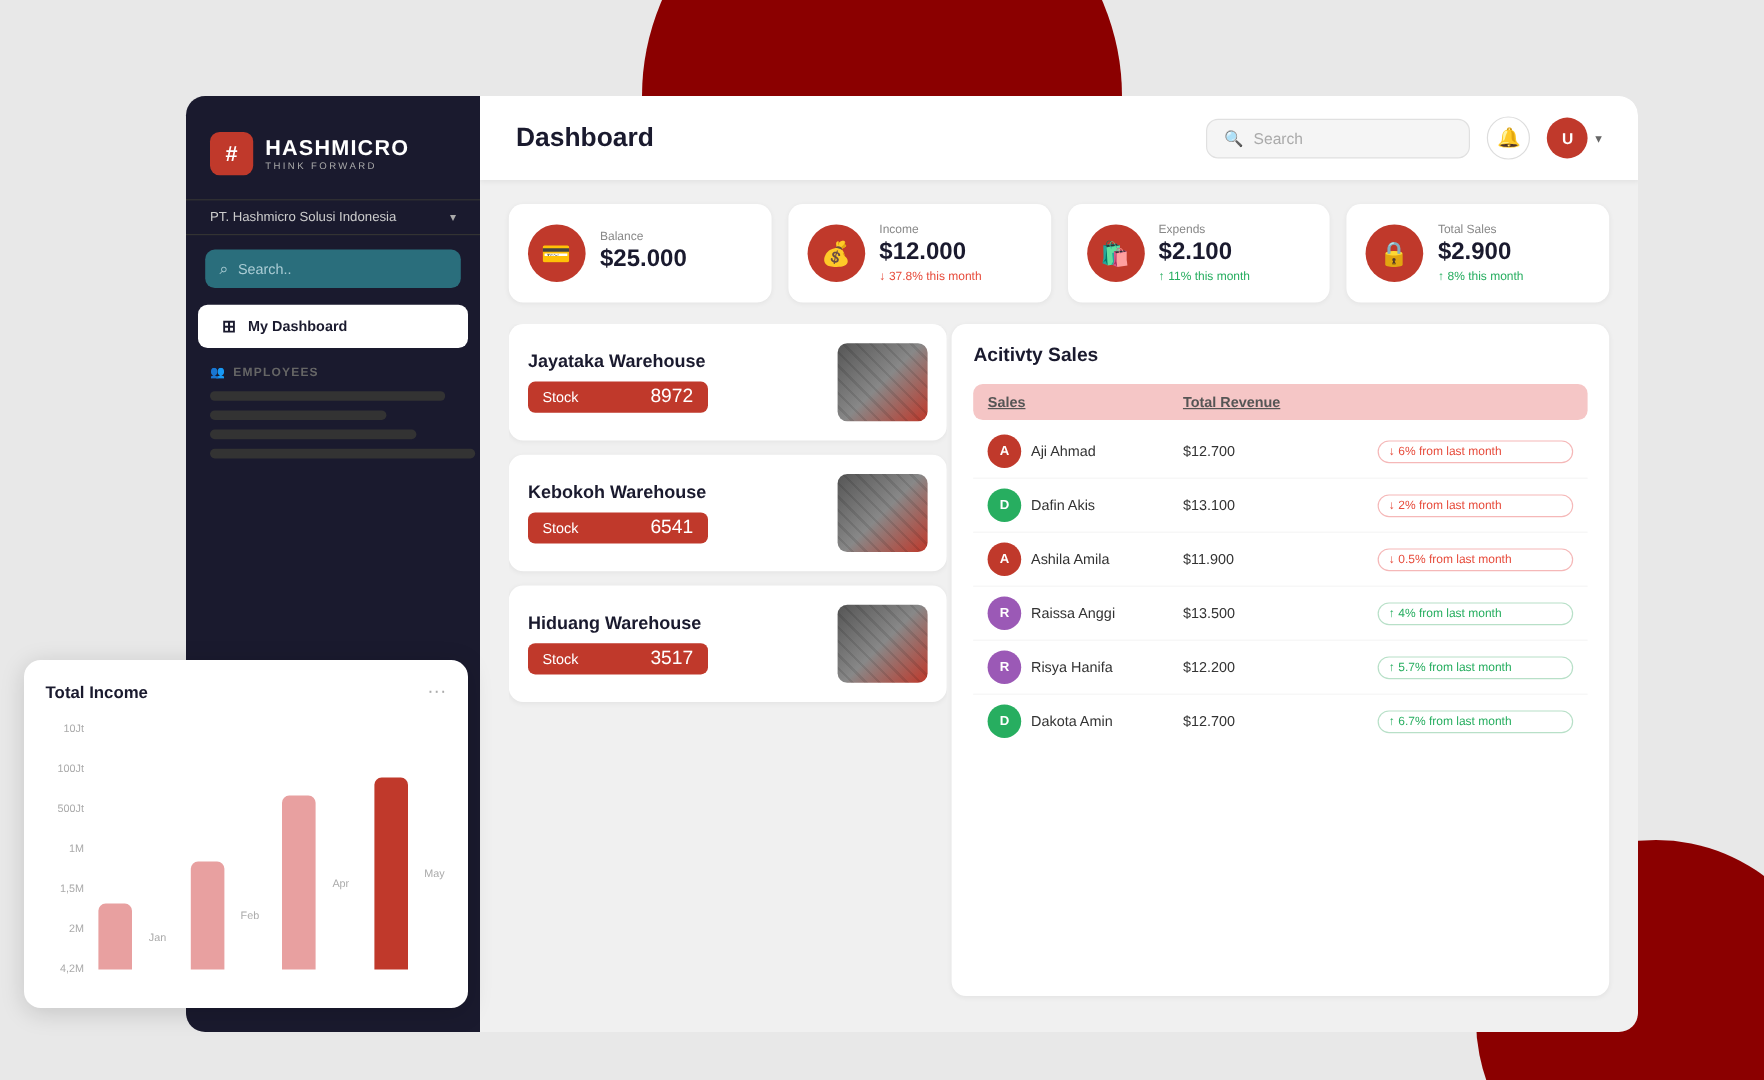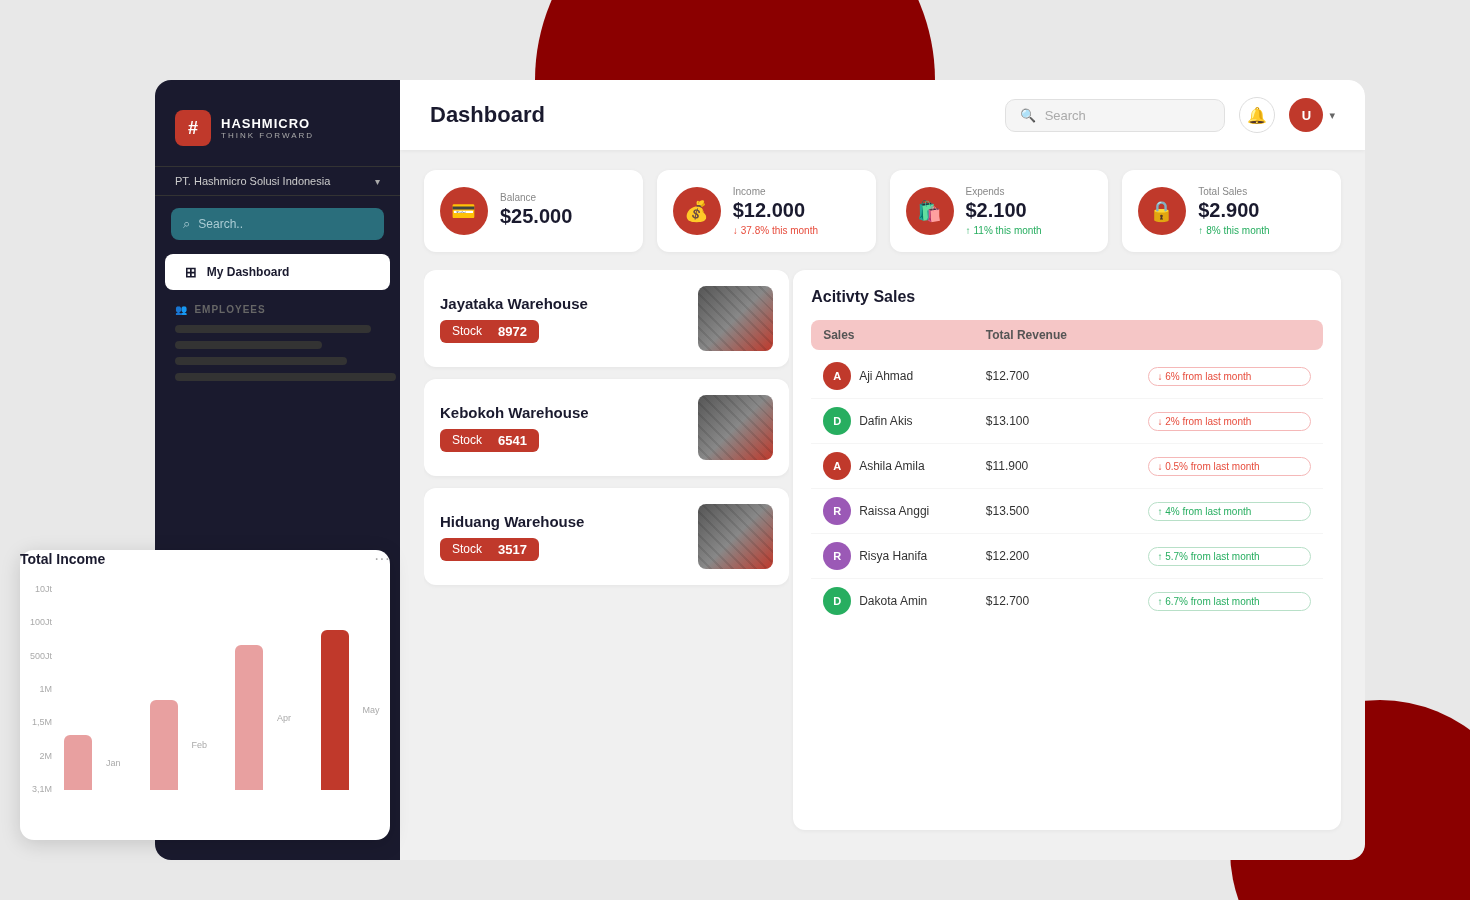--- a/index.html
+++ b/index.html
@@ -80,7 +80,7 @@
     }
     .sidebar-logo .logo-name {
       color: white;
-      font-size: 13px;
+      font-size: 18px;
       font-weight: 800;
       letter-spacing: 1px;
     }

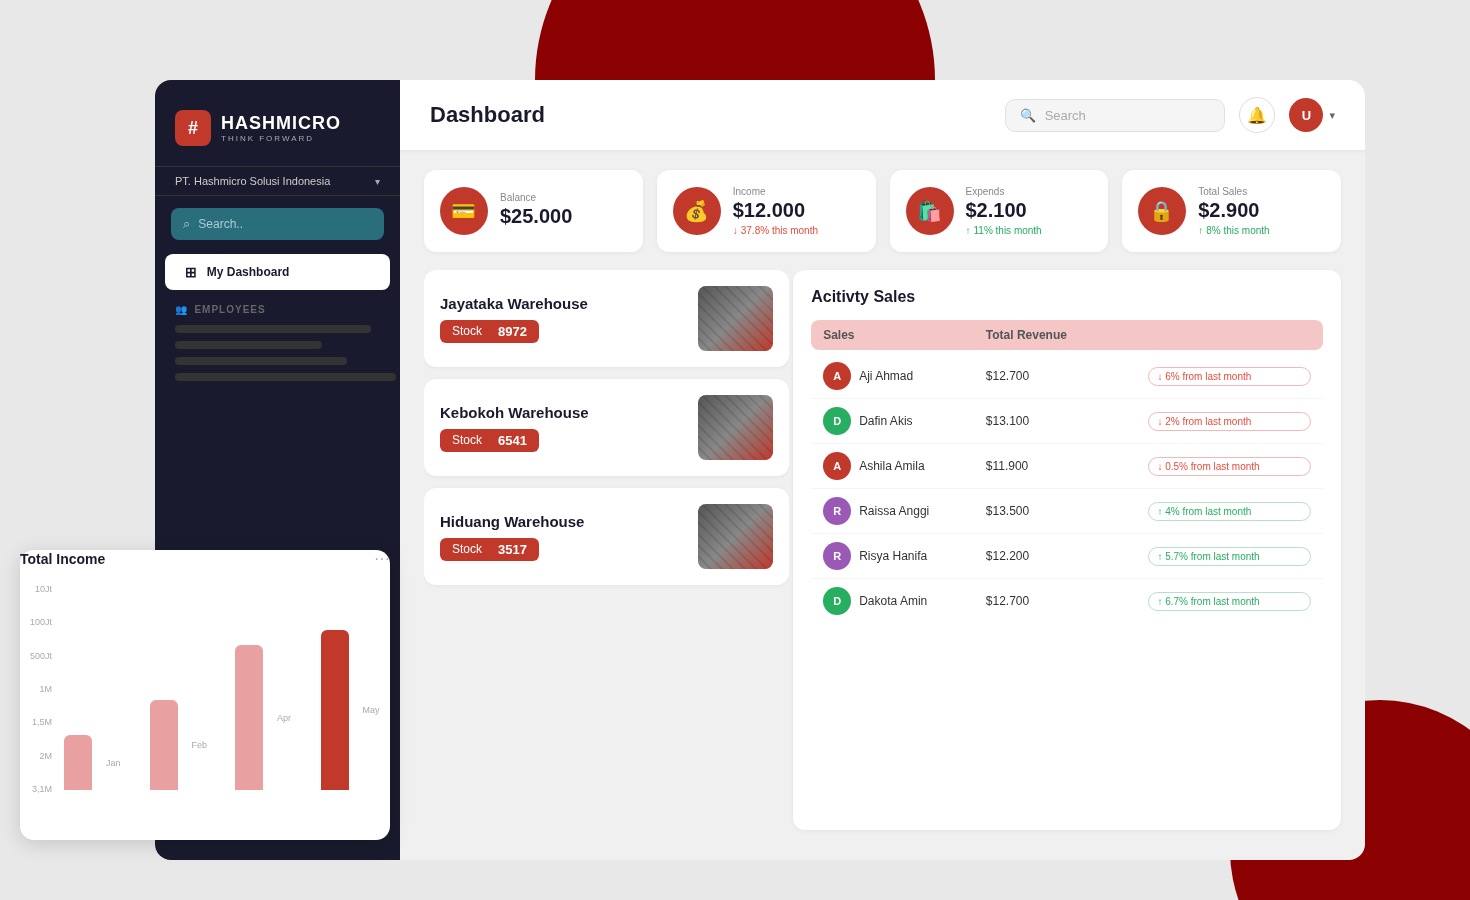--- a/index.html
+++ b/index.html
@@ -342,7 +342,7 @@
       font-weight: 500;
     }
     .stock-badge .stock-label { font-size: 12px; }
-    .stock-badge .stock-value { font-weight: 700; font-size: 13px; }
+    .stock-badge .stock-value { font-weight: 400; font-size: 16px; margin-left: 44px; }
     .warehouse-img-placeholder {
       width: 75px;
       height: 65px;

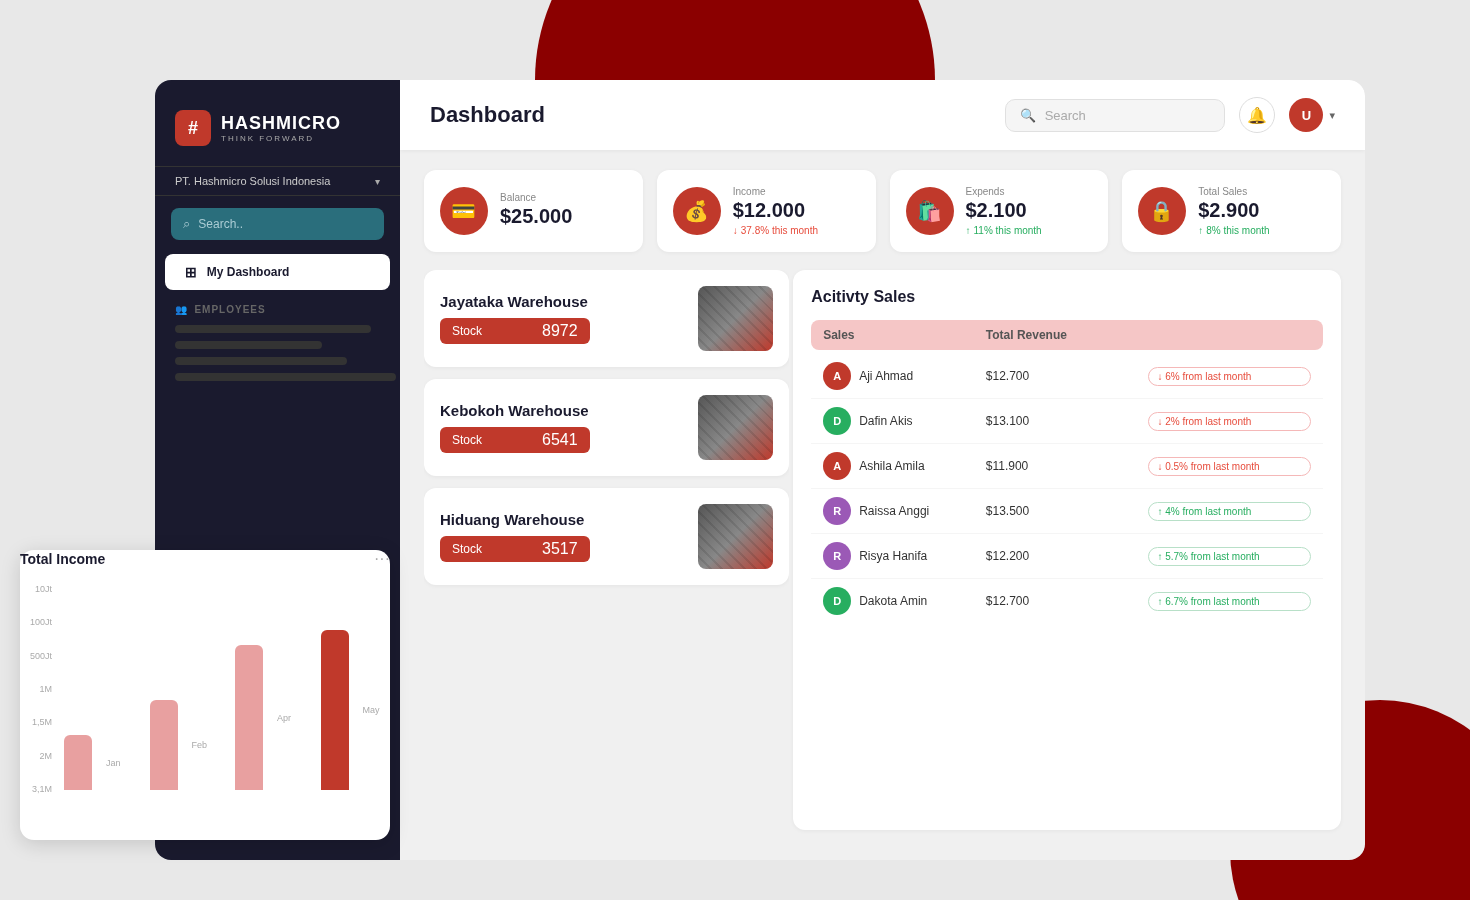--- a/index.html
+++ b/index.html
@@ -392,6 +392,7 @@
       font-size: 12px;
       font-weight: 600;
       color: #555;
+      text-decoration: underline;
     }
     .activity-row {
       display: grid;

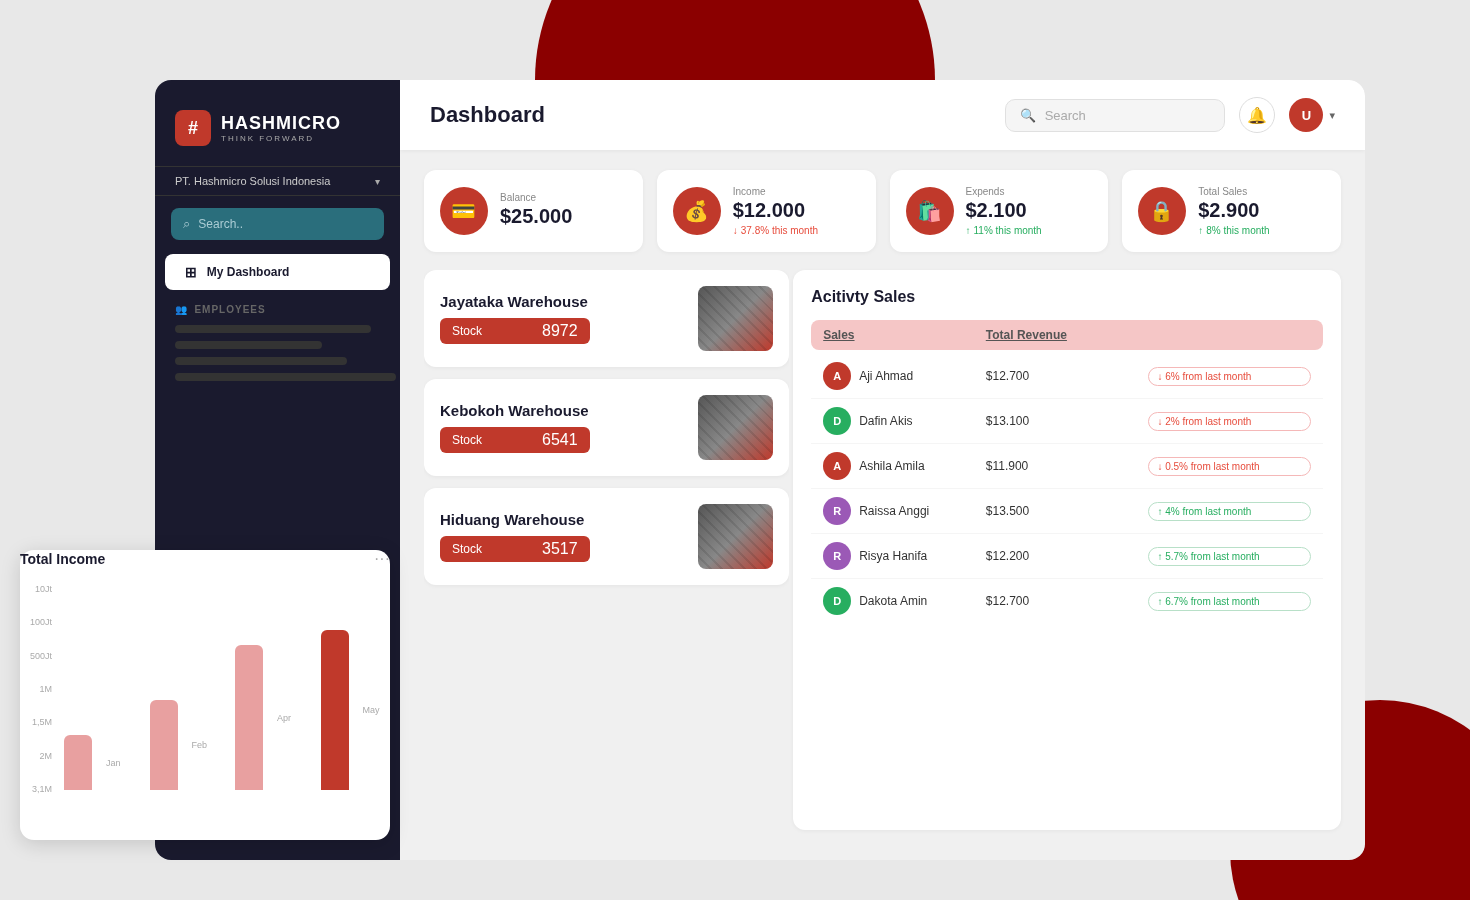--- a/index.html
+++ b/index.html
@@ -449,6 +449,7 @@
       height: 290px;
       background: white;
       border-radius: 14px;
+      padding: 18px;
       box-shadow: 0 4px 20px rgba(0,0,0,0.15);
       z-index: 20;
     }

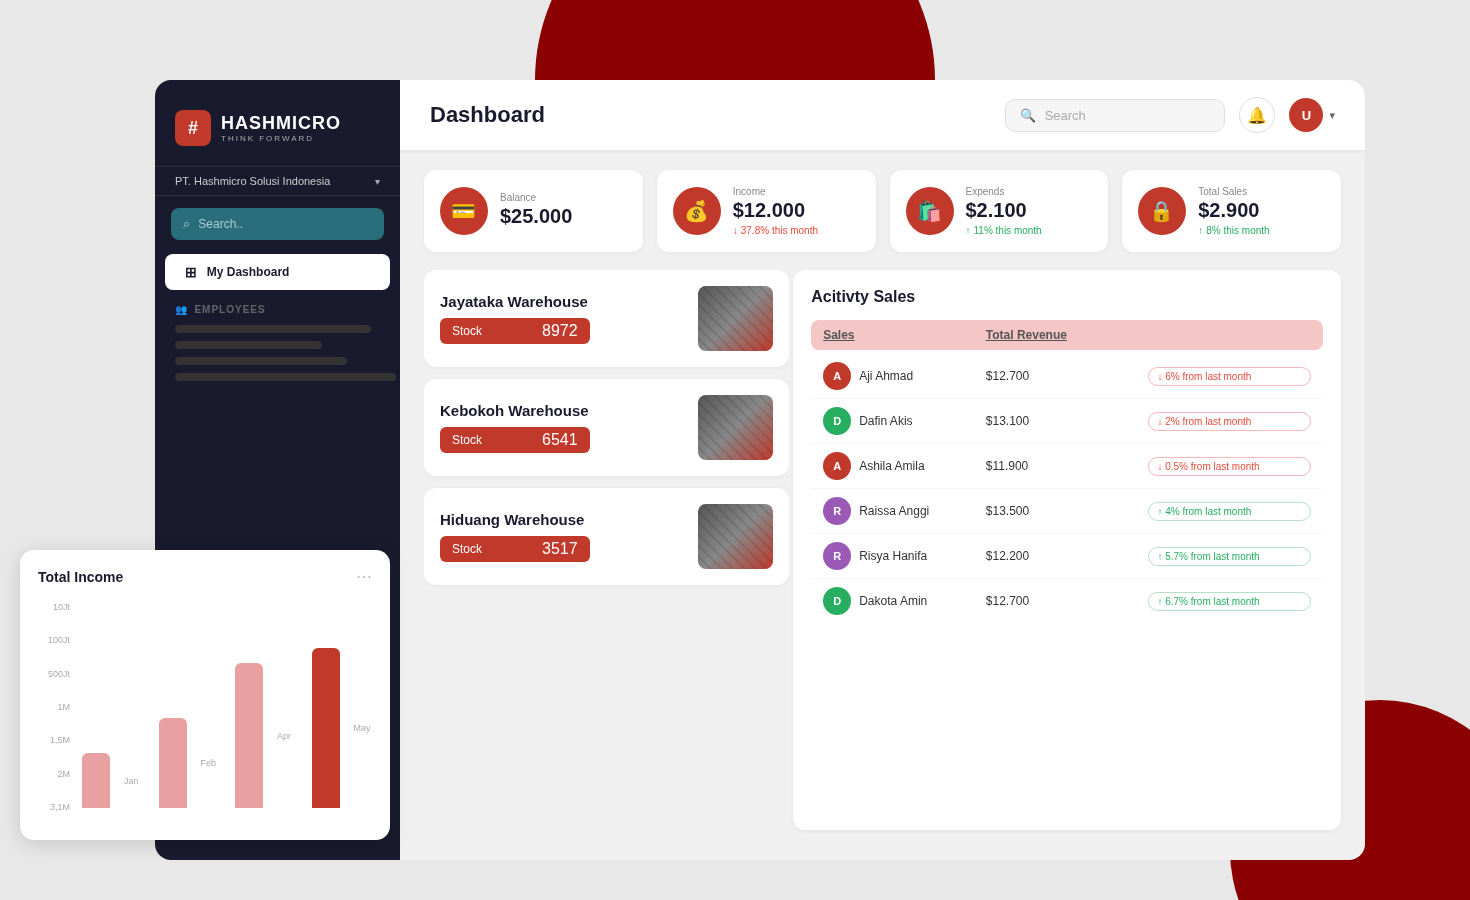--- a/index.html
+++ b/index.html
@@ -725,7 +725,7 @@
   </div>
   <div class="chart-area">
     <div class="chart-y-axis" id="chart-y-axis">
-        <div class="chart-y-label">3,1M</div>
+        <div class="chart-y-label">4,2M</div>
         <div class="chart-y-label">2M</div>
         <div class="chart-y-label">1,5M</div>
         <div class="chart-y-label">1M</div>

